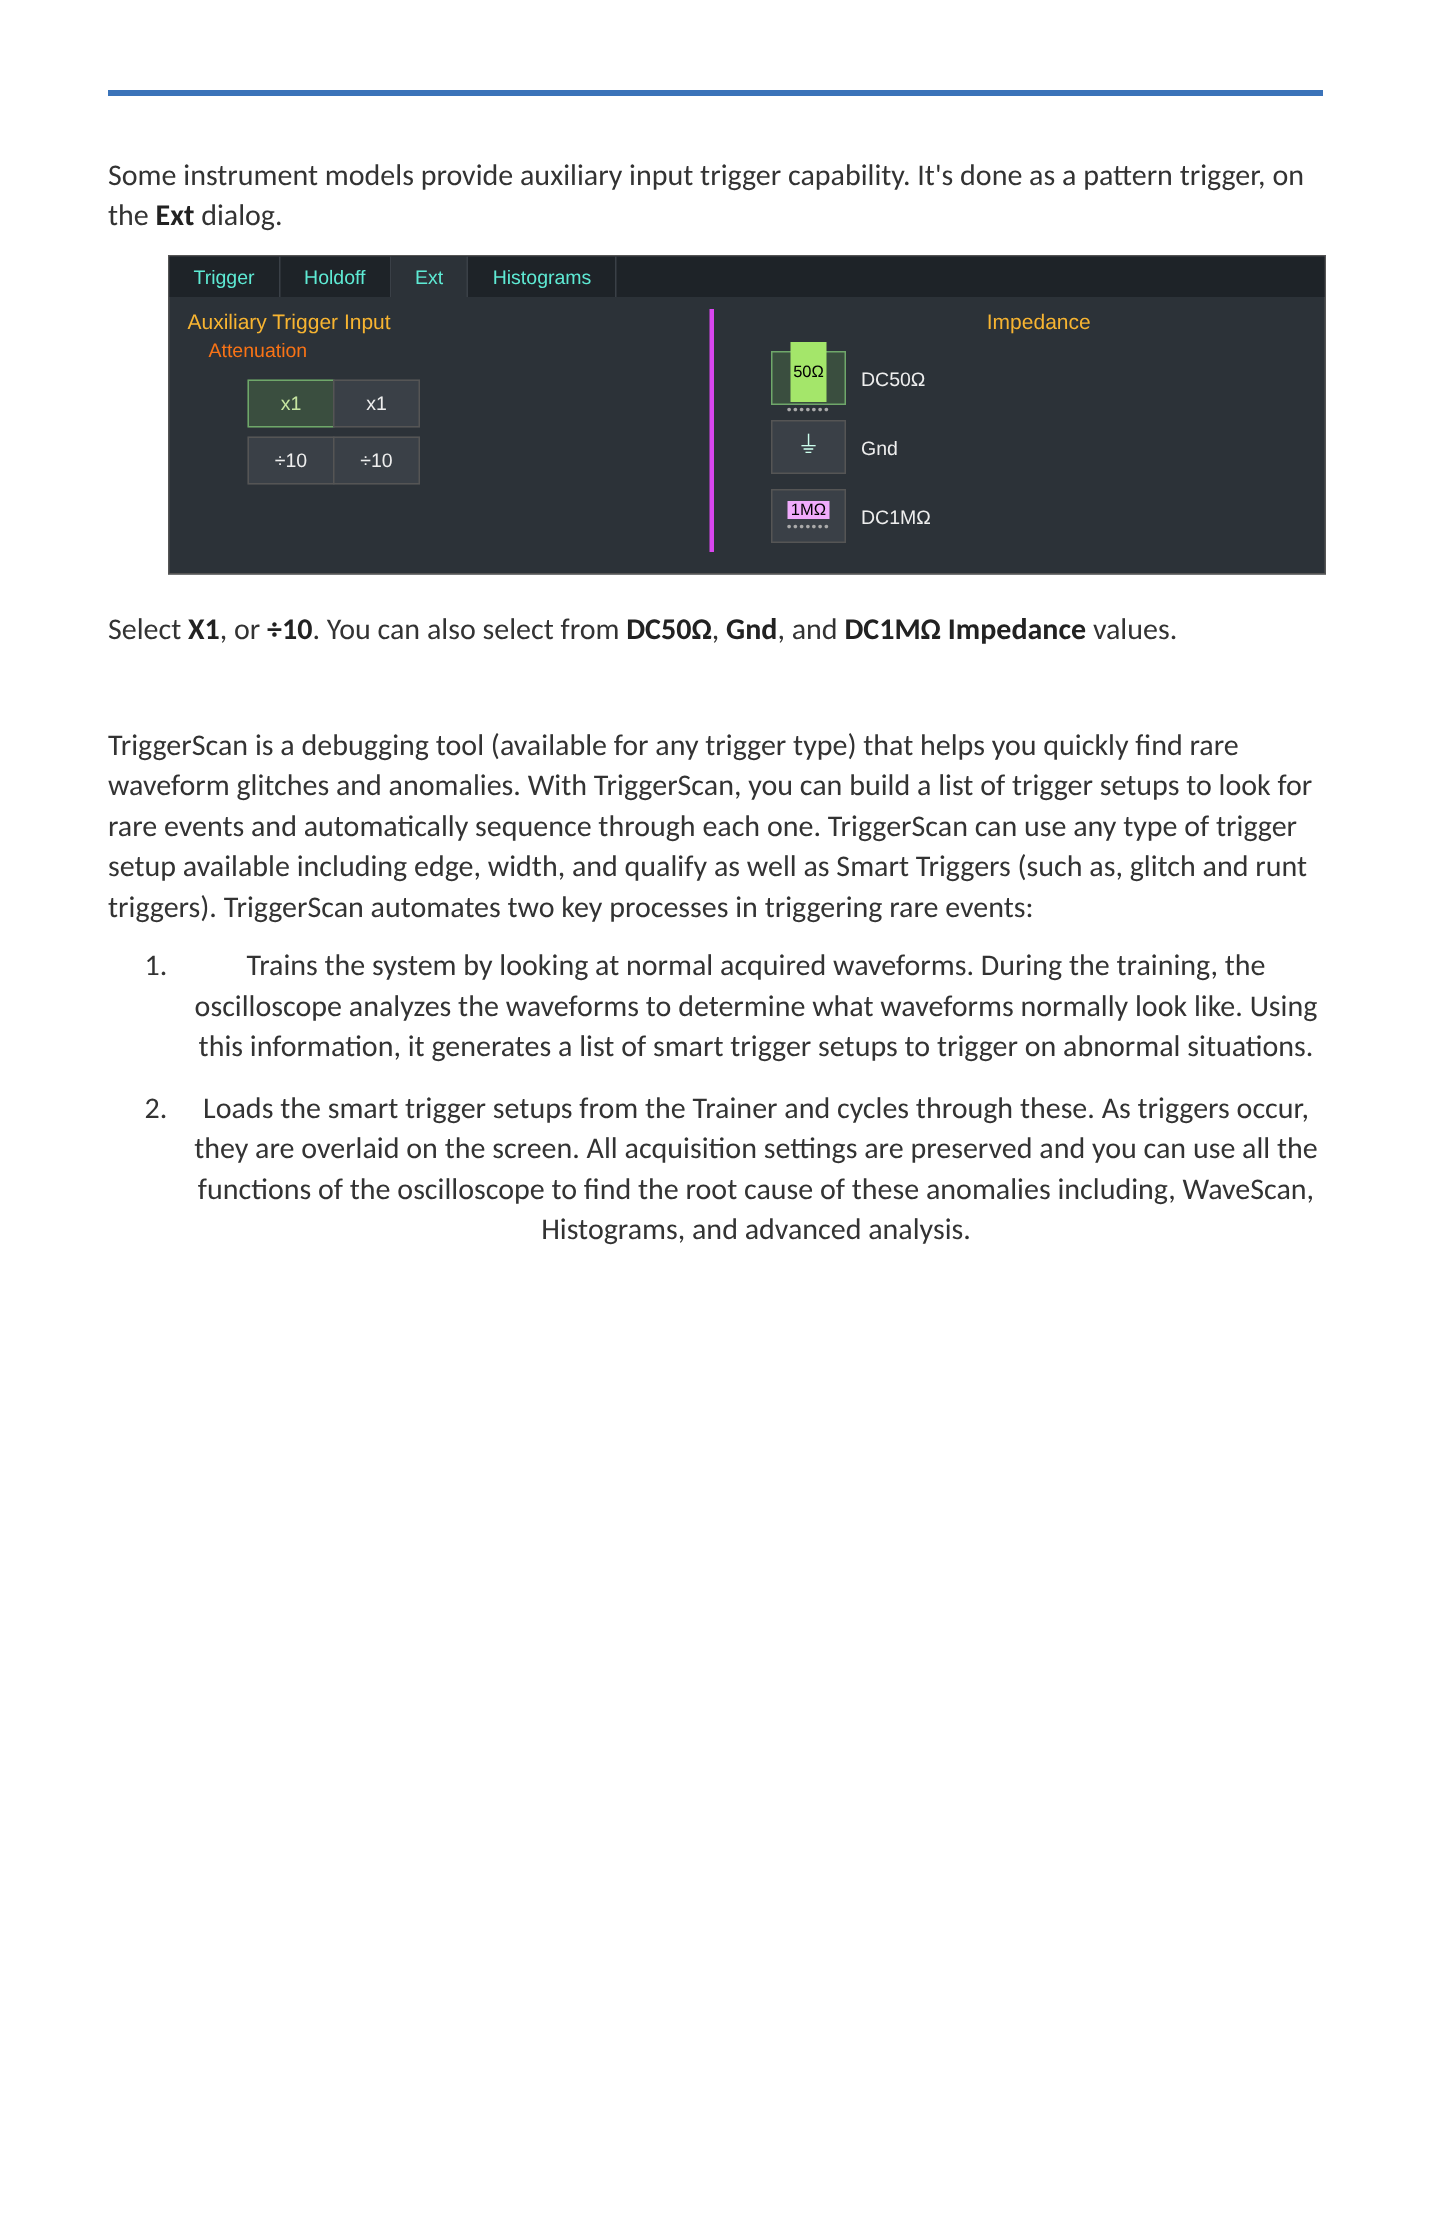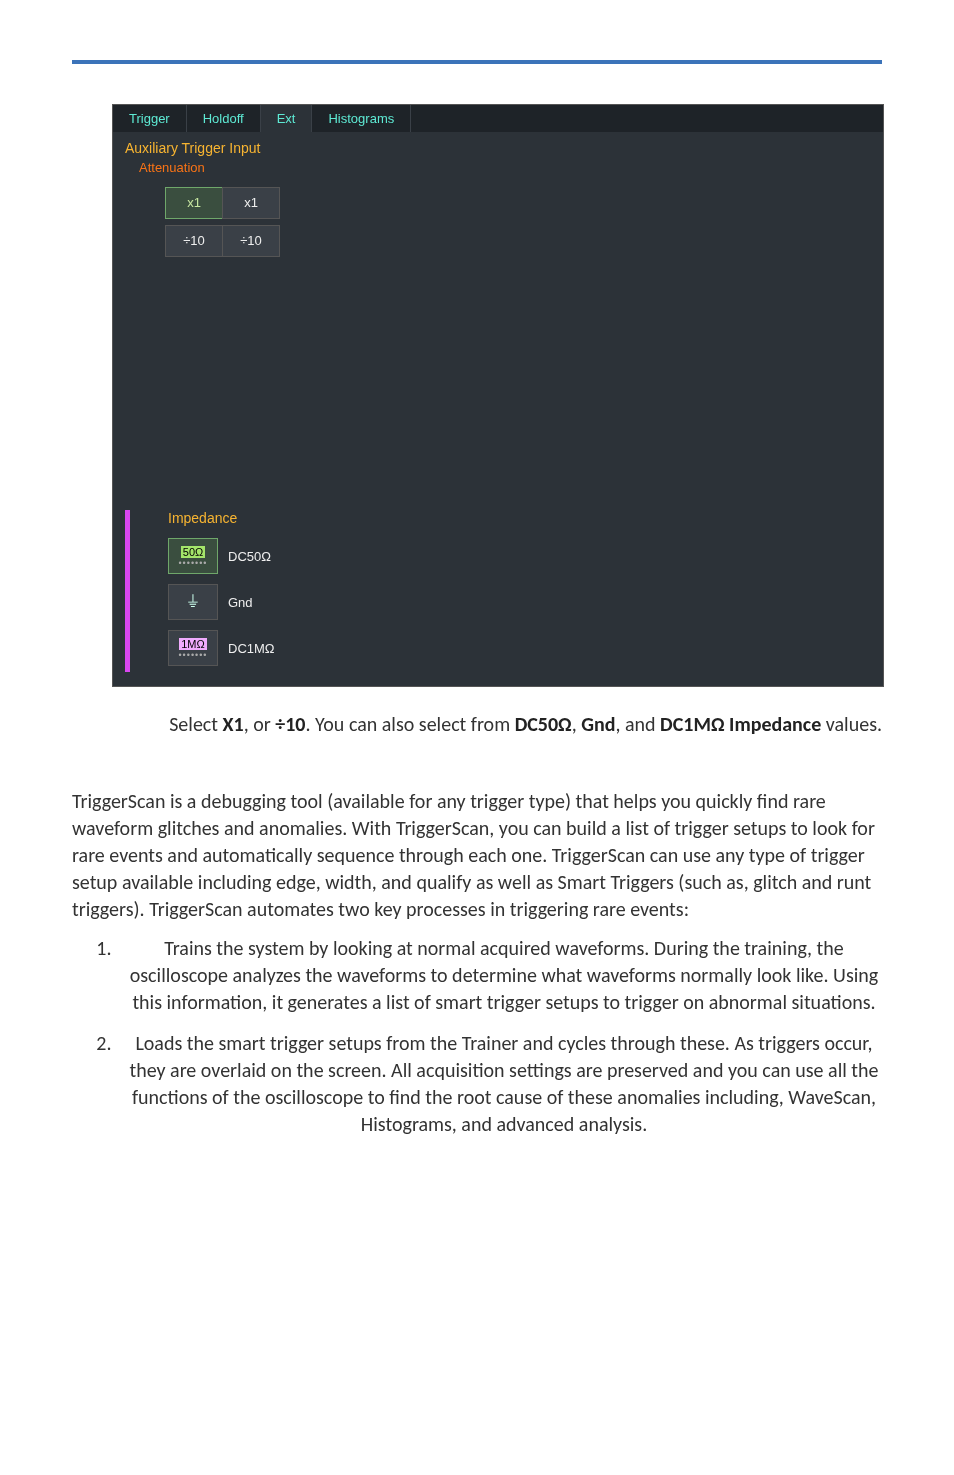--- a/index.html
+++ b/index.html
@@ -70,6 +70,9 @@
 <div class="page">
   <div class="top-rule"></div>
 
+  <p class="para">
+    <span>Some instrument models provide auxiliary input trigger capability. It's done as a pattern trigger, on the </span><b>Ext</b><span> dialog.</span>
+  </p>
 
   <div class="figure">
     <div class="tabs">

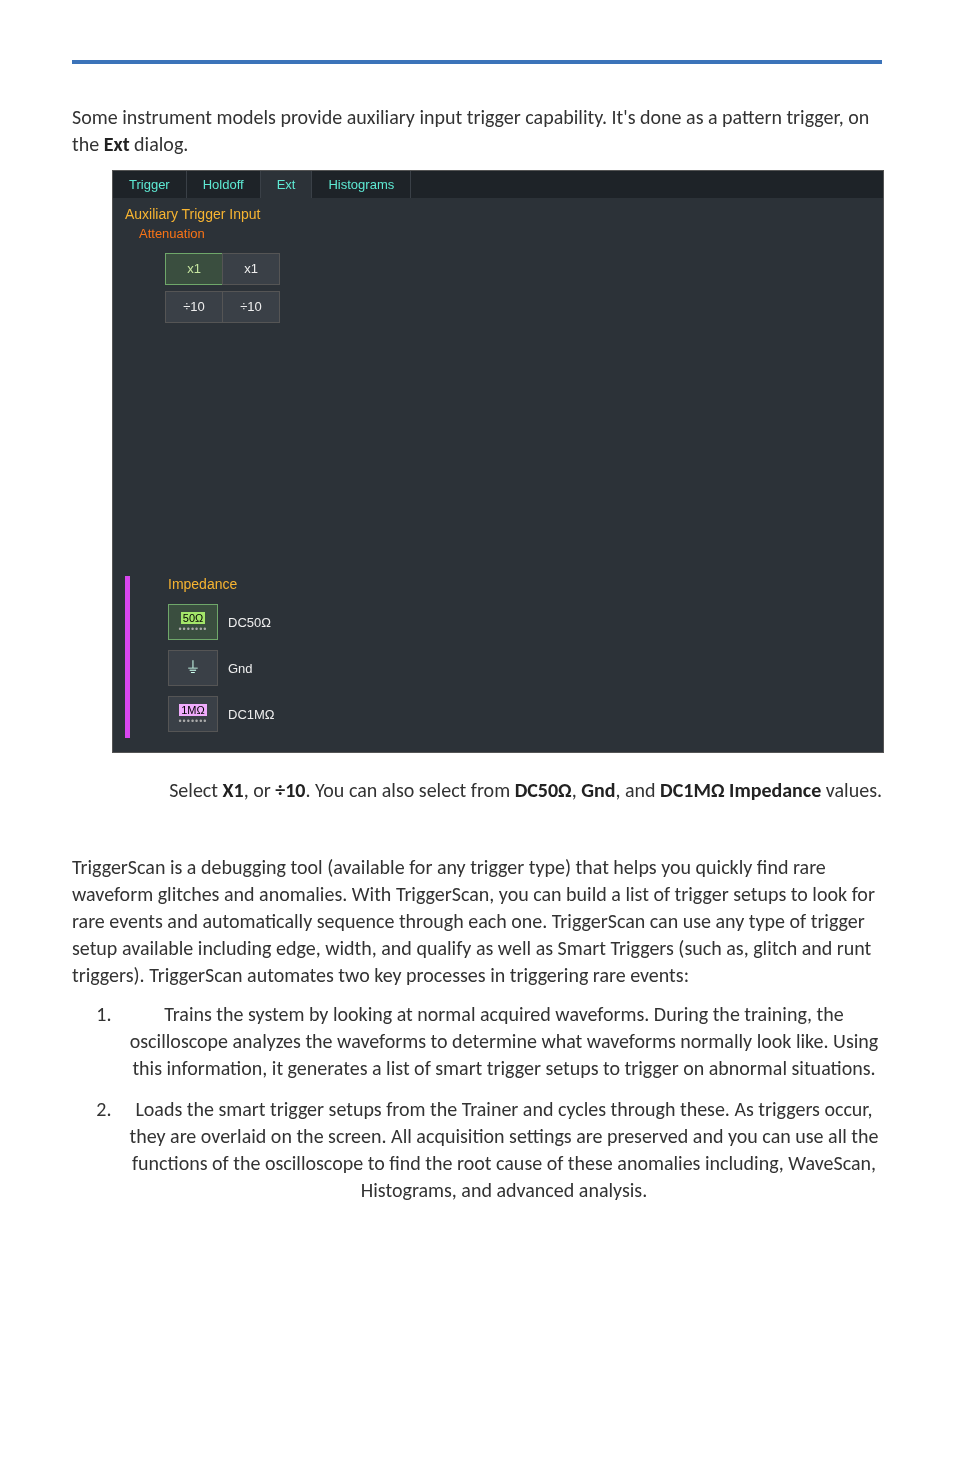--- a/index.html
+++ b/index.html
@@ -32,7 +32,7 @@
     cursor: default;
   }
   .tab.active { background: #2c3238; }
-  .fig-body { display: flex; padding: 8px 12px 14px 12px; gap: 30px; flex-direction: column; }
+  .fig-body { display: flex; padding: 8px 12px 14px 12px; gap: 8px; }
   .fig-col { display: flex; flex-direction: column; }
   .fig-left { flex: 0 0 340px; }
   .fig-right { flex: 1; border-left: 5px solid #d946ef; padding-left: 20px; }

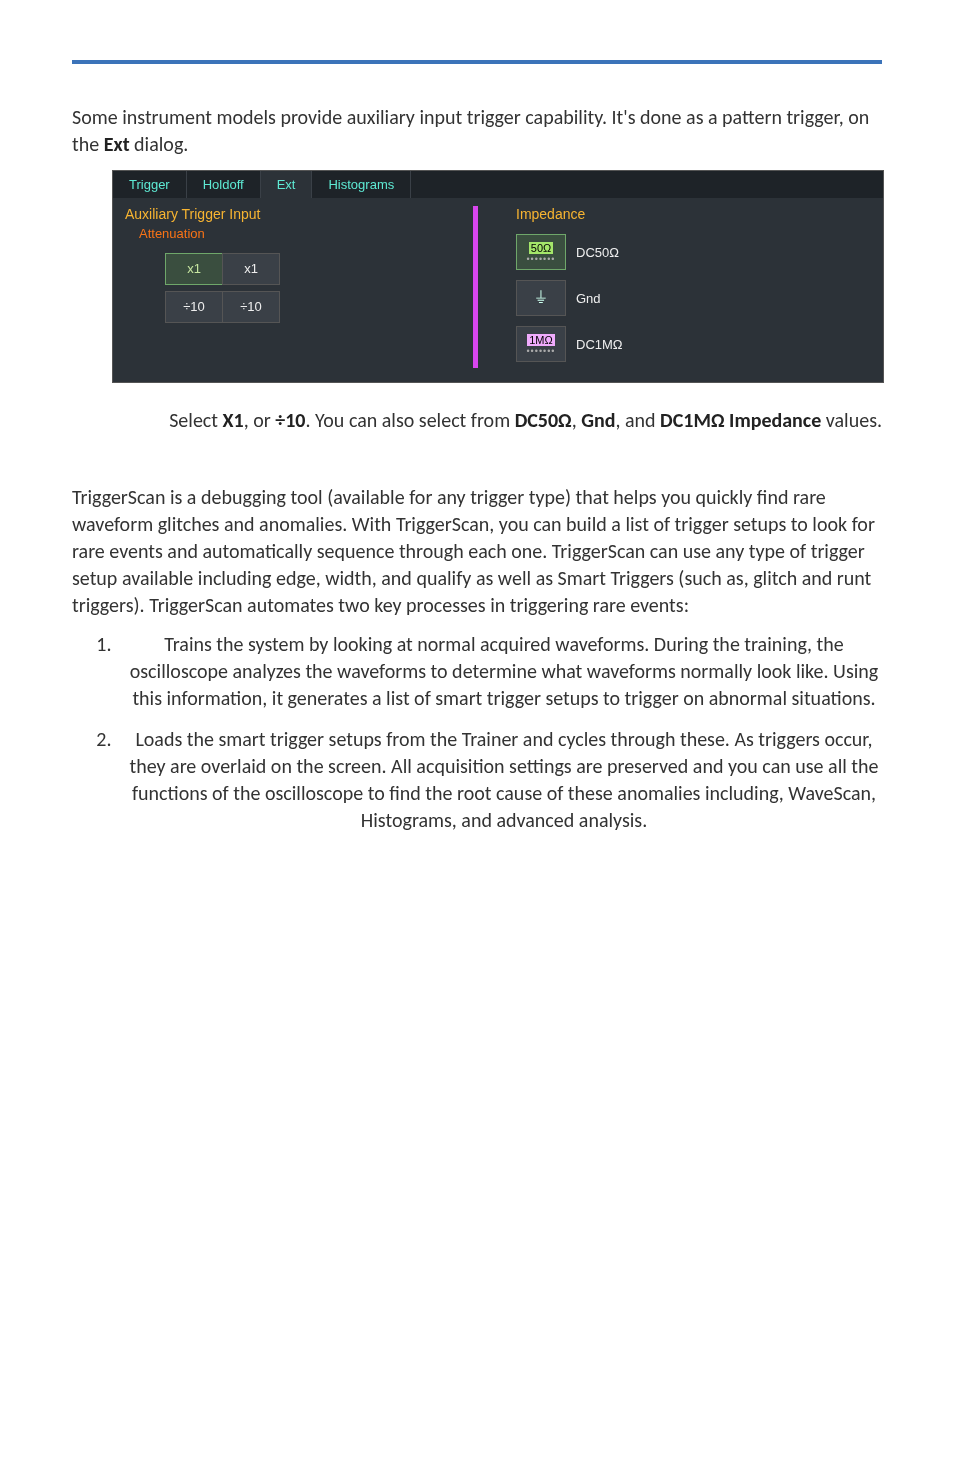--- a/index.html
+++ b/index.html
@@ -35,7 +35,7 @@
   .fig-body { display: flex; padding: 8px 12px 14px 12px; gap: 8px; }
   .fig-col { display: flex; flex-direction: column; }
   .fig-left { flex: 0 0 340px; }
-  .fig-right { flex: 1; border-left: 5px solid #d946ef; padding-left: 20px; }
+  .fig-right { flex: 1; border-left: 3px solid #d946ef; padding-left: 20px; text-align: center; }
   .fig-title { color: #f7b431; font-size: 14px; margin-bottom: 4px; }
   .fig-sub { color: #f97316; font-size: 13px; margin-bottom: 12px; padding-left: 14px; }
   .btnrow { display: flex; gap: 0; margin-left: 40px; }

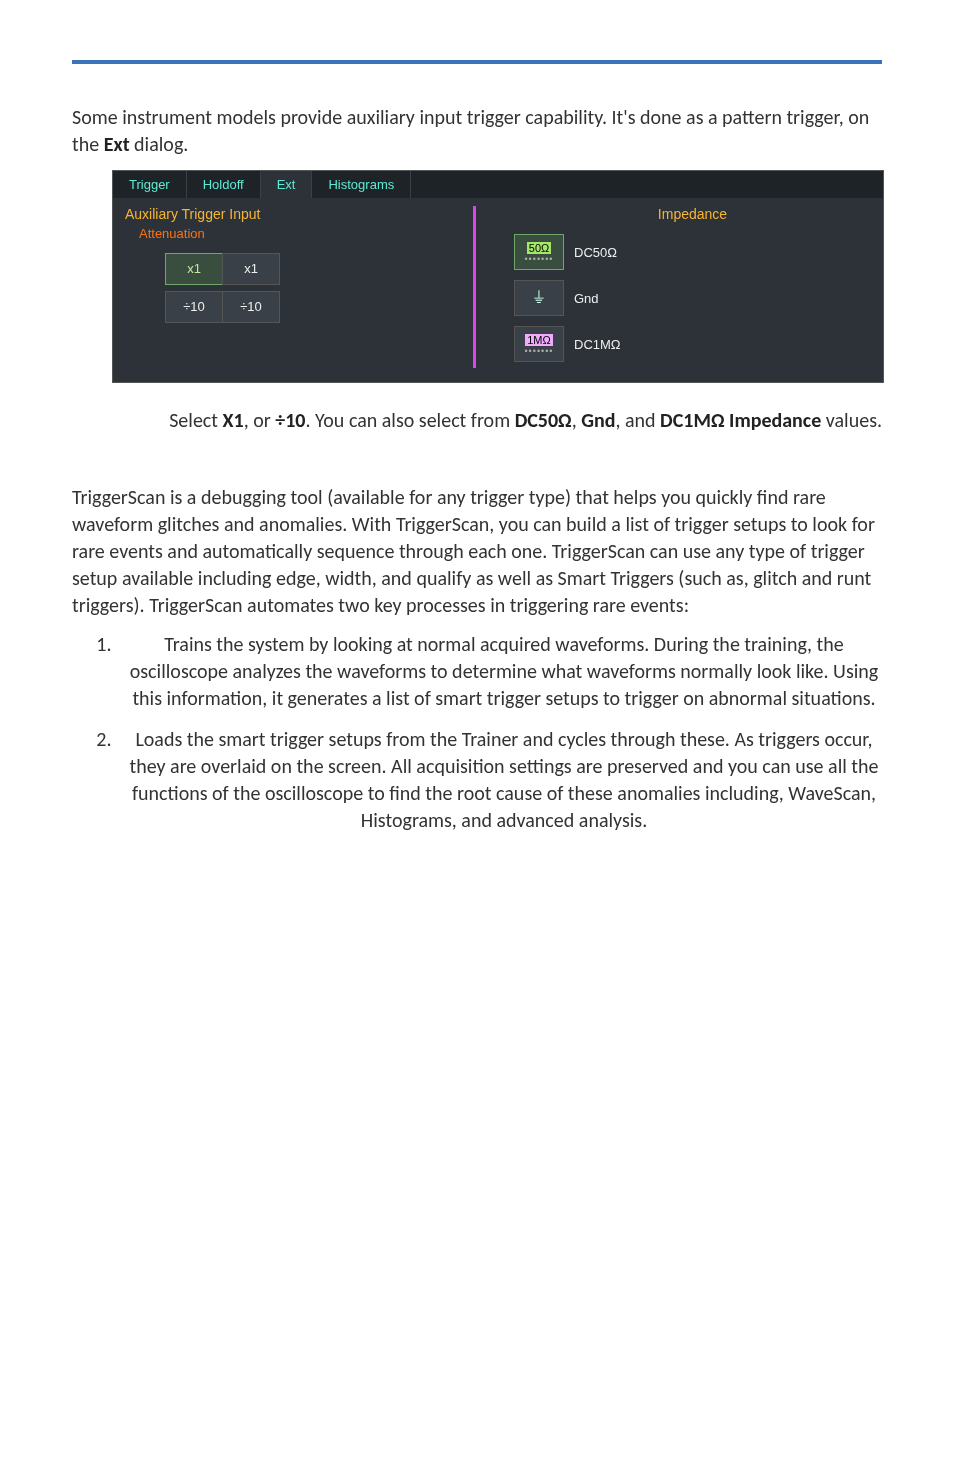--- a/index.html
+++ b/index.html
@@ -55,7 +55,7 @@
   }
   .imp-box.sel { border-color: #6fa76a; background: #3a4e3f; }
   .imp-box .txt { font-size: 11px; color: #eee; }
-  .imp-box .txt.green { background: #a4e66a; color: #000; padding: 0 2px; }
+  .imp-box .txt.green { background: #a4e66a; color: #000; padding: 14px 2px; }
   .imp-box .txt.yellow { background: #f0abfc; color: #000; padding: 0 2px; }
   .imp-box .dots { color: #aaa; font-size: 9px; letter-spacing: 1px; line-height: 6px; }
   .imp-gnd-sym { color: #cfe; font-size: 16px; line-height: 1; }

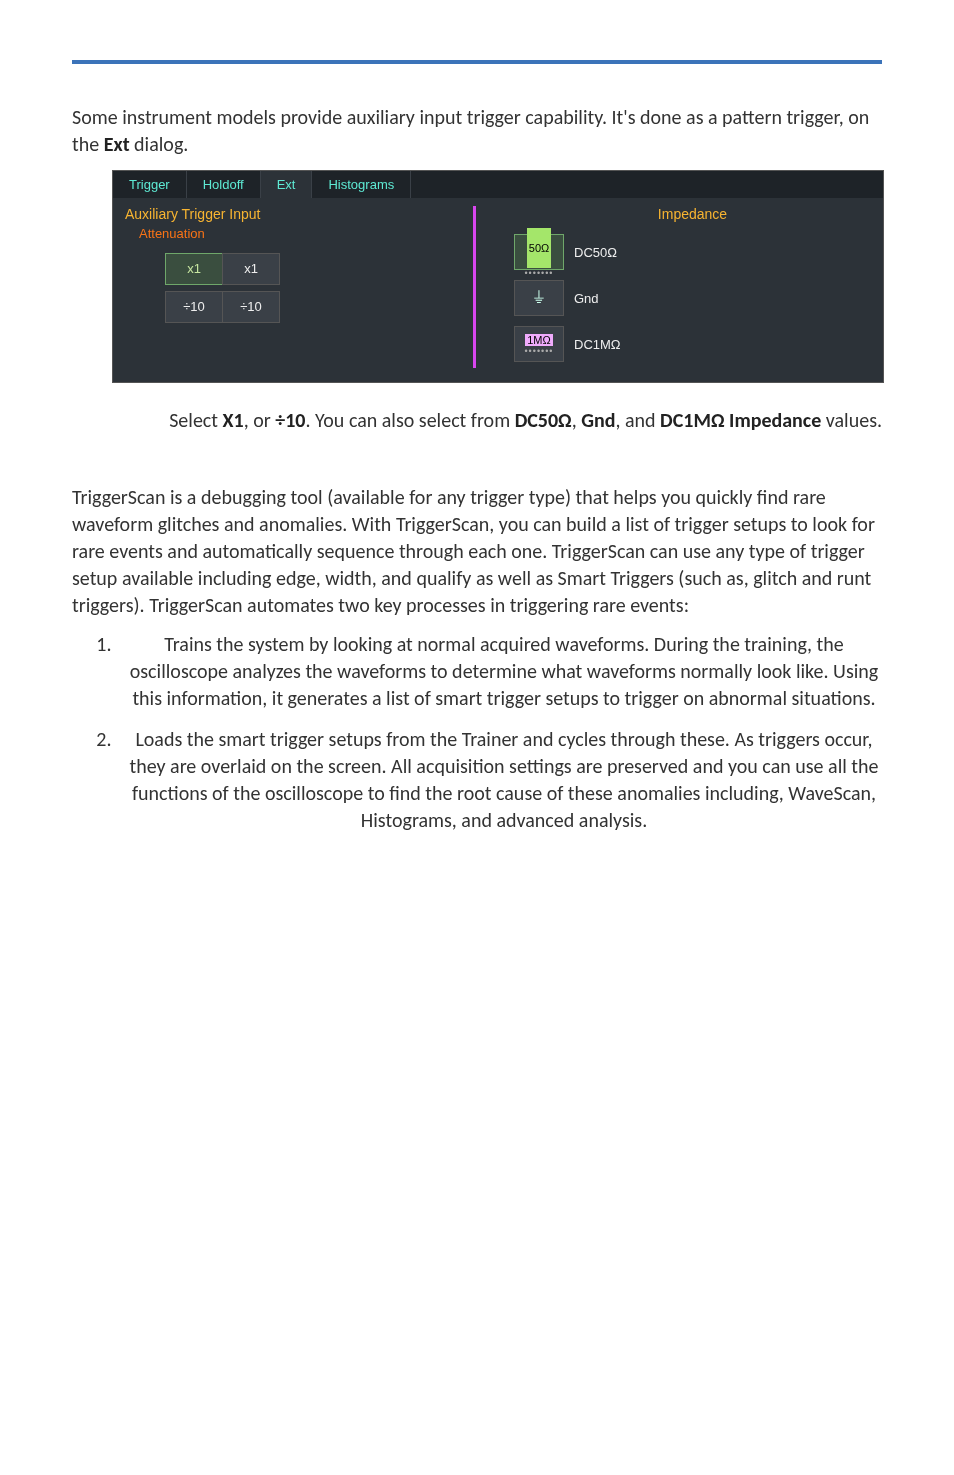--- a/index.html
+++ b/index.html
@@ -60,7 +60,7 @@
   .imp-box .dots { color: #aaa; font-size: 9px; letter-spacing: 1px; line-height: 6px; }
   .imp-gnd-sym { color: #cfe; font-size: 16px; line-height: 1; }
   .imp-label-text { color: #eee; font-size: 13px; }
-  .post-figure { margin-top: 24px; text-align: right; }
+  .post-figure { margin-top: 24px; }
   ol.numlist { margin: 6px 0 0 32px; padding: 0; }
   ol.numlist li { margin: 0 0 14px 12px; padding-left: 10px; line-height: 1.35; text-align: center; }
 </style>

